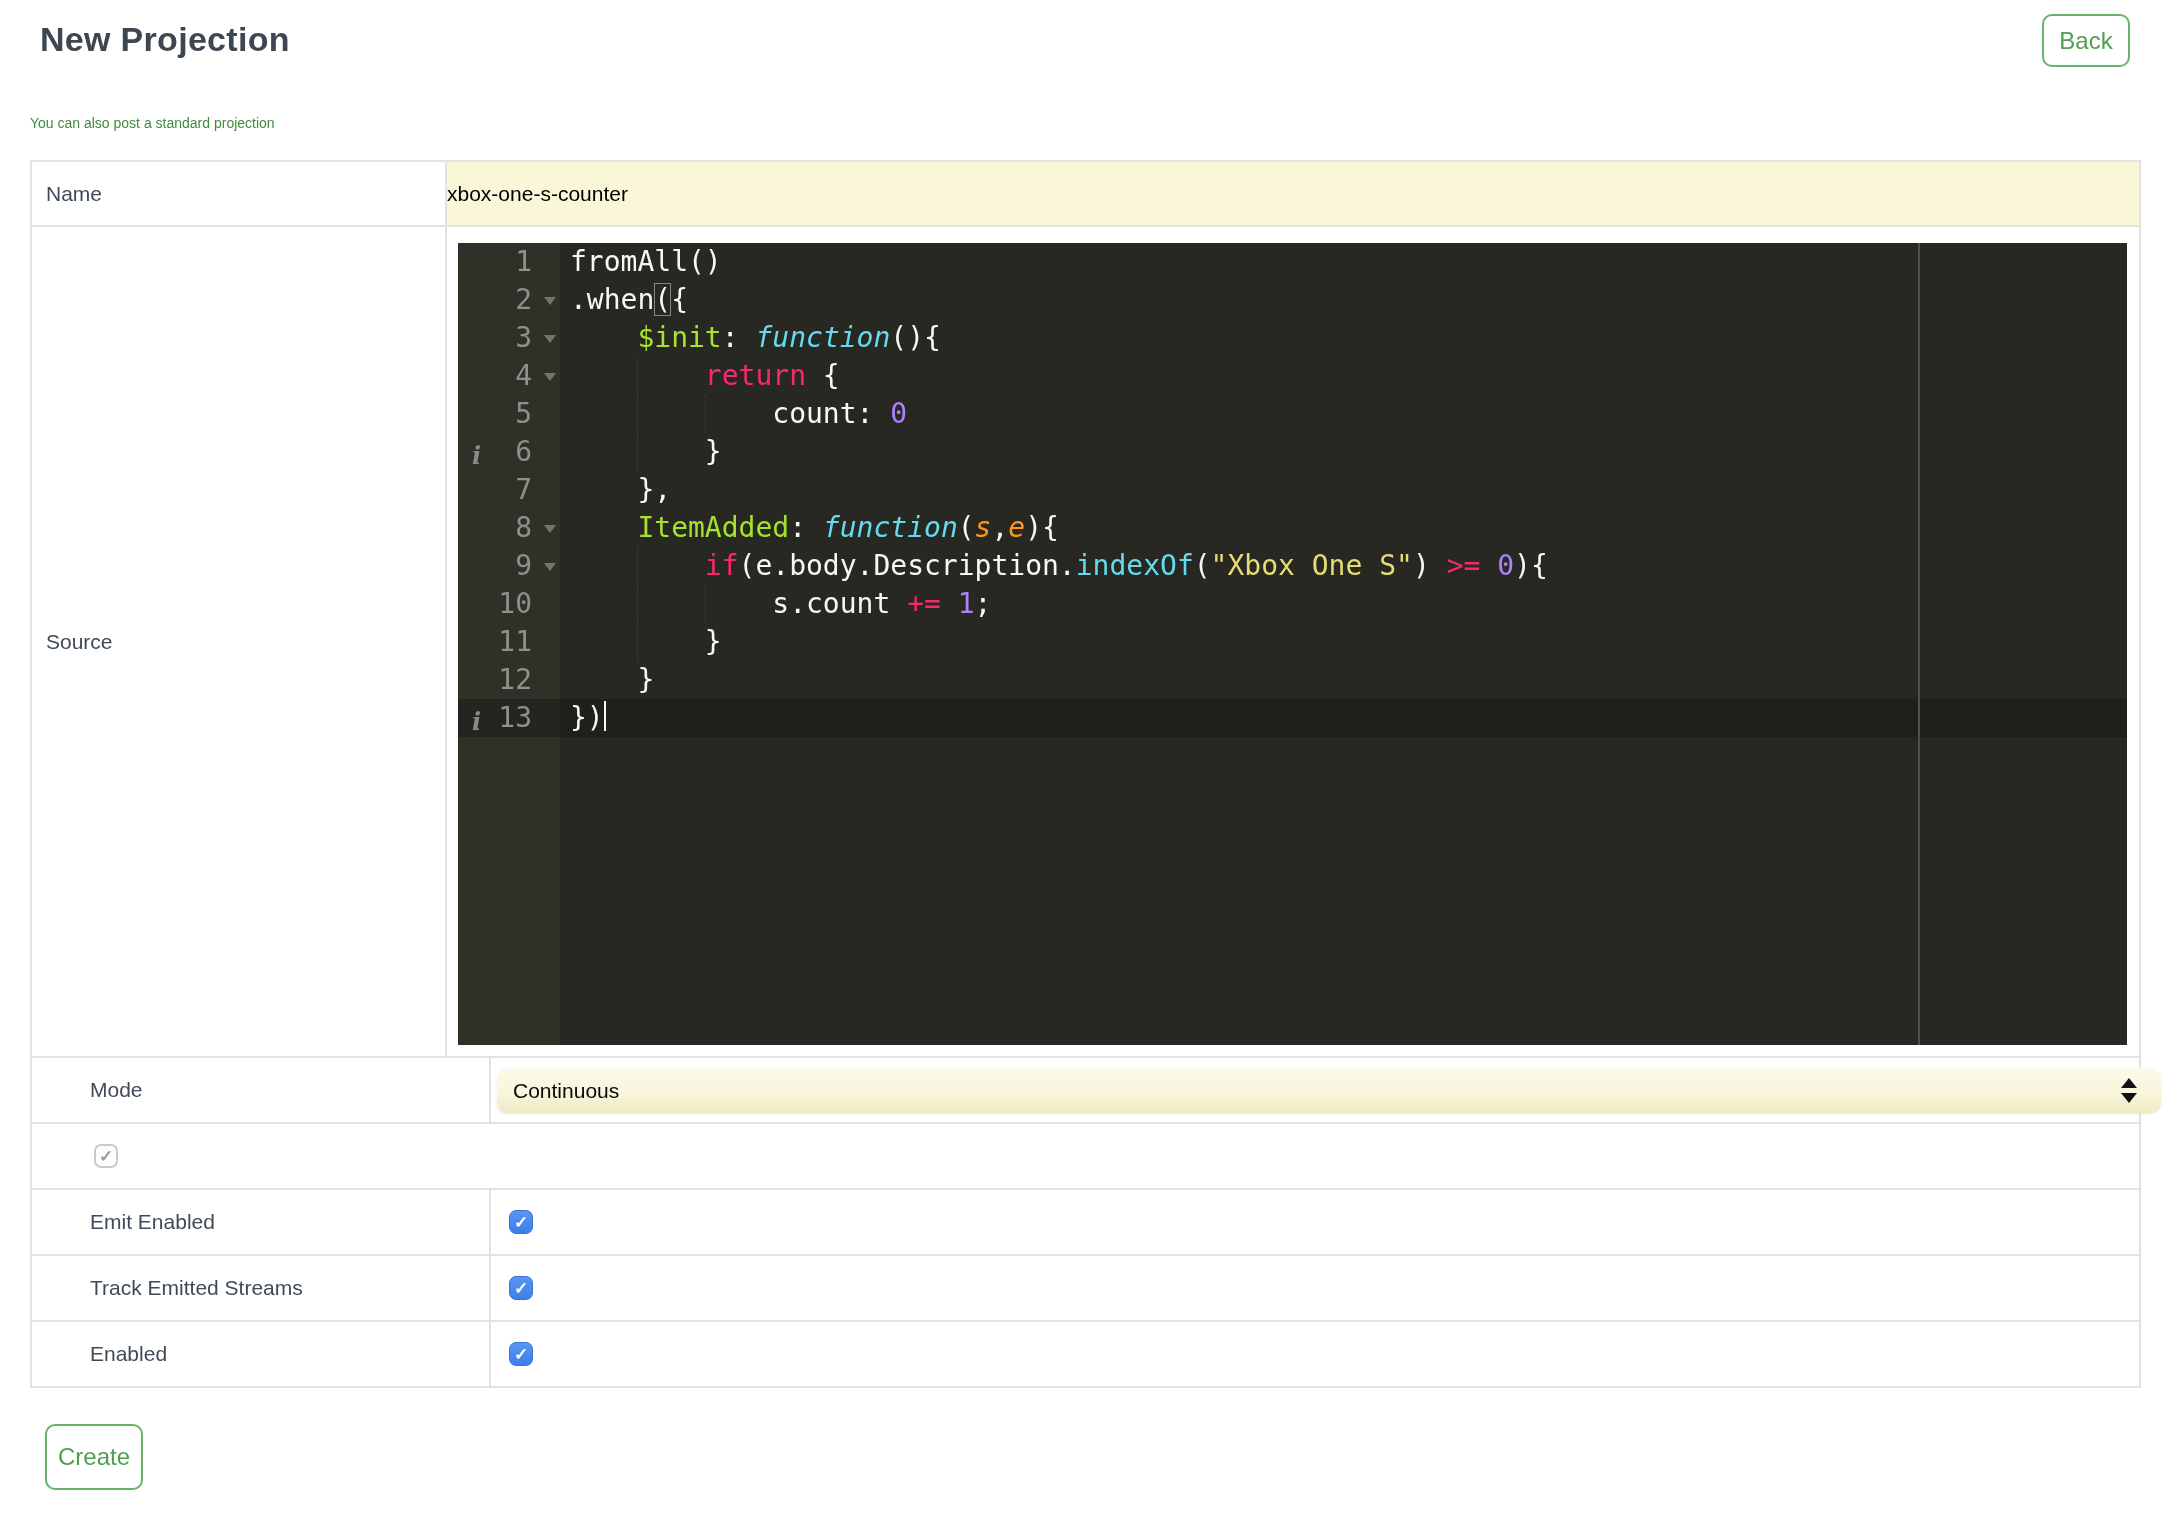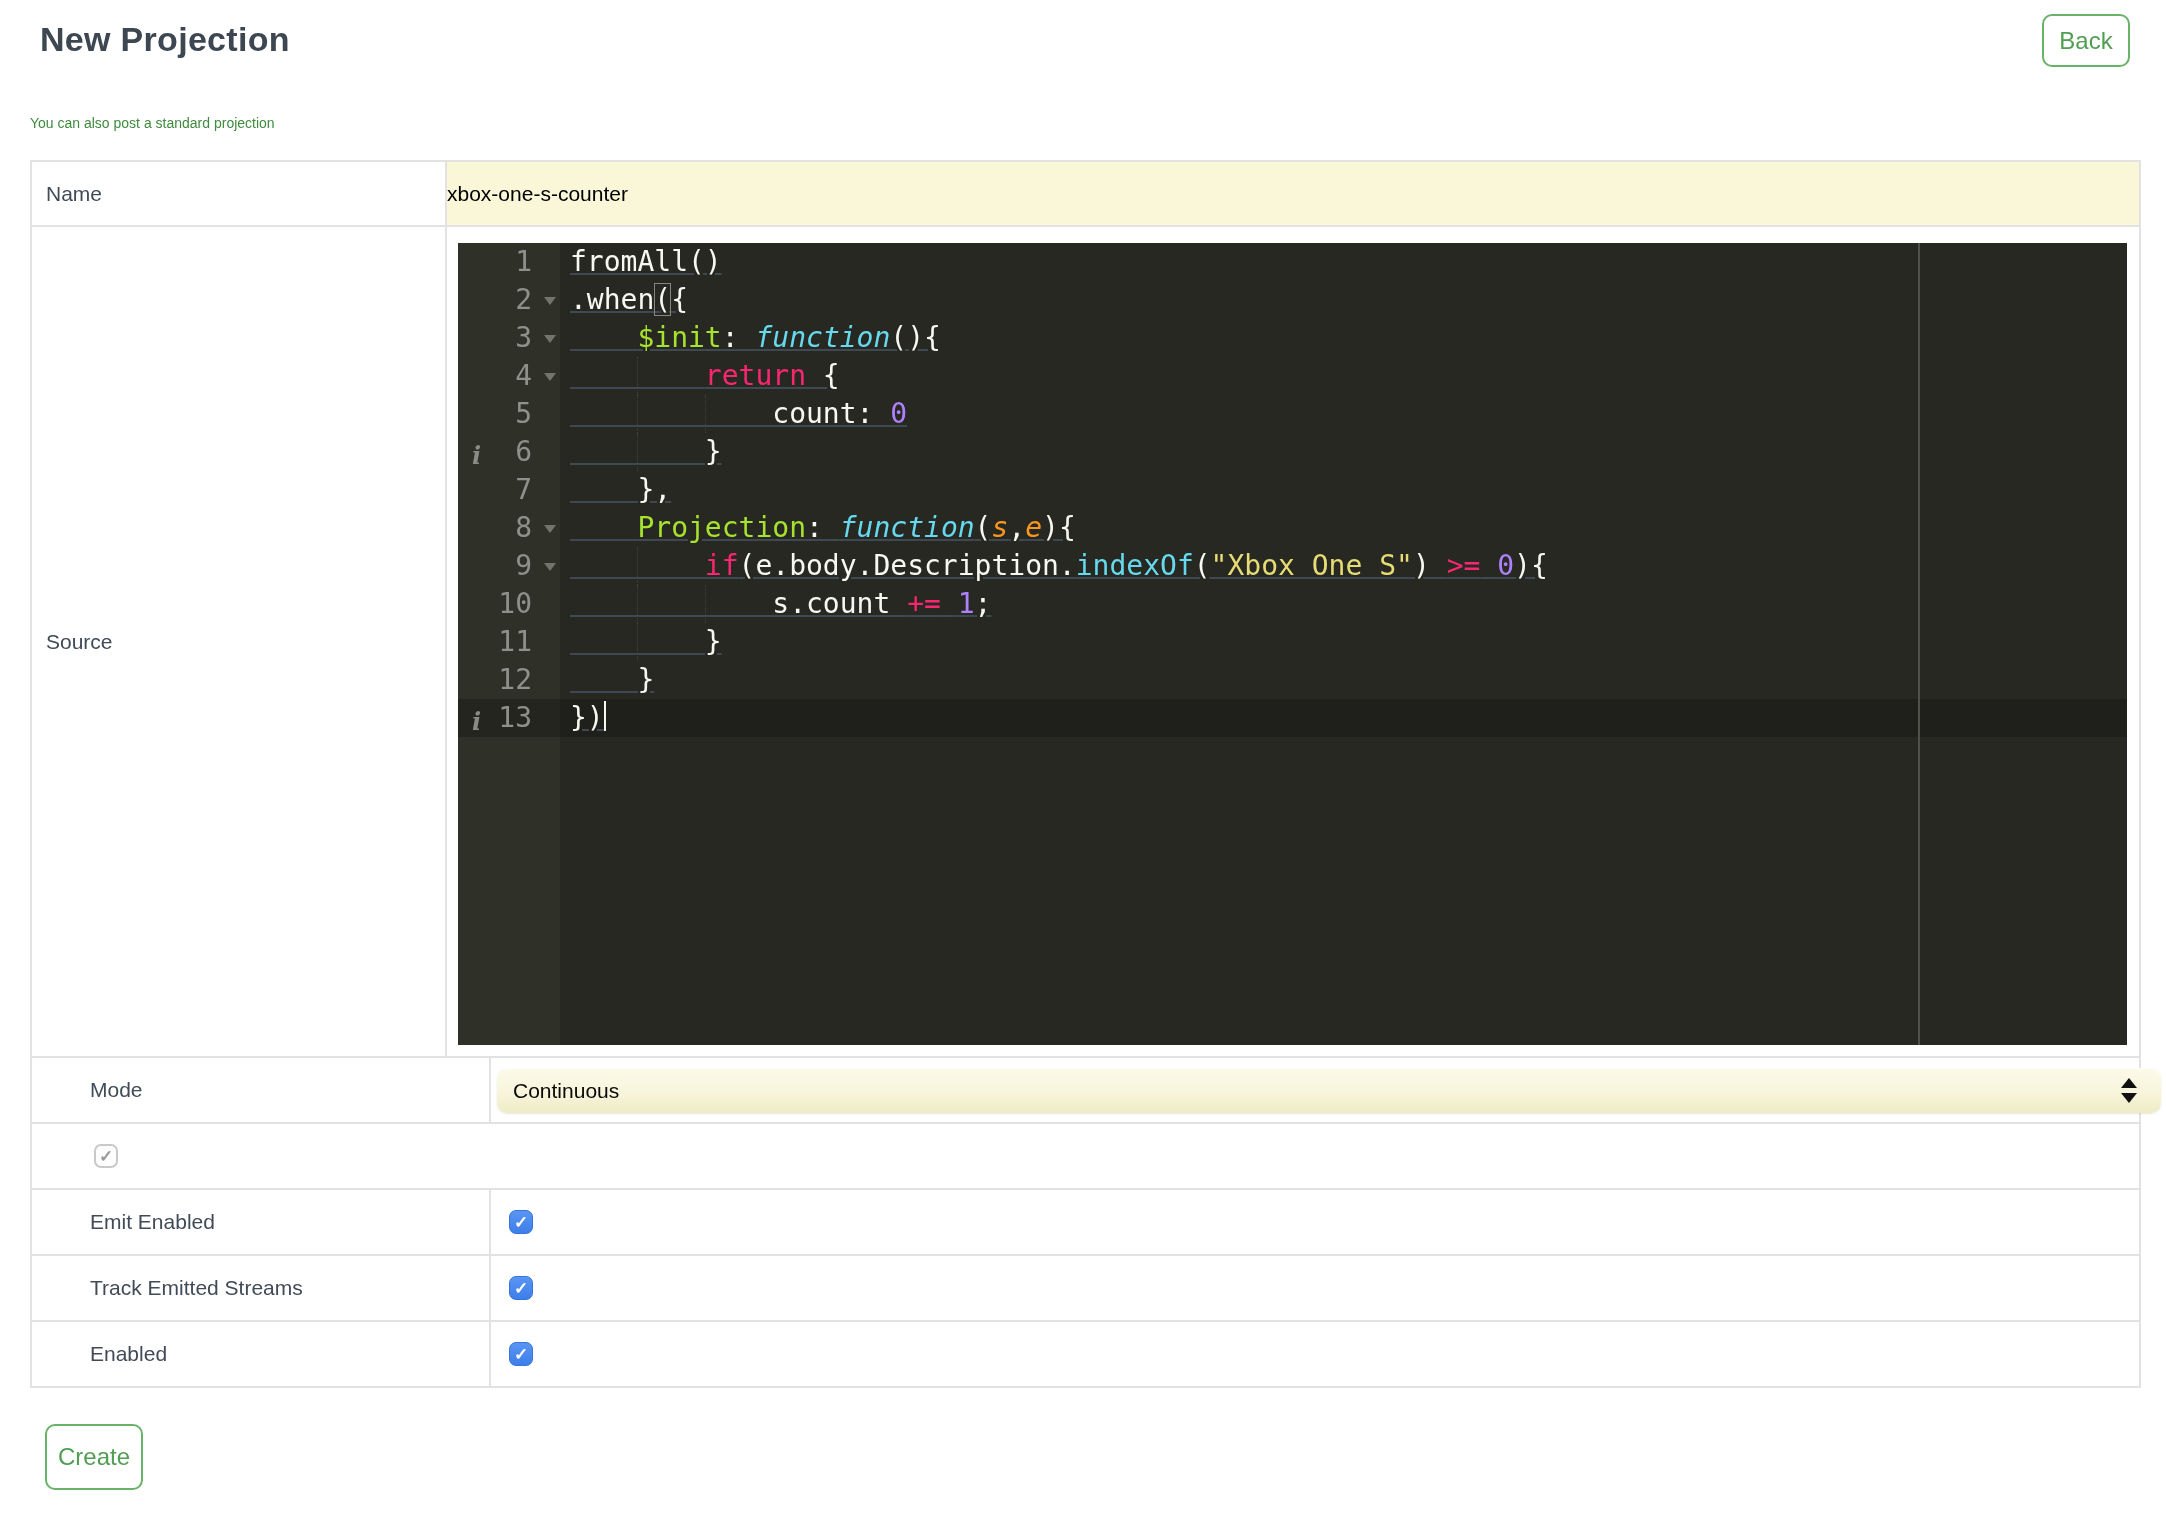--- a/index.html
+++ b/index.html
@@ -55,7 +55,7 @@
     font-family:"DejaVu Serif", serif; font-style:italic; font-weight:bold;
     font-size:24px; color:#8b8b85;
   }
-  .code-col { position:absolute; left:112px; top:0; right:16px; z-index:4;text-decoration:underline; }
+  .code-col { position:absolute; left:112px; top:0; right:16px; z-index:4; }
   .code-line { position:relative; height:38px; white-space:pre; color:#f8f8f2; }
   .indent-guide { position:absolute; top:0; height:38px; width:1px; border-left:1px dotted #41423a; }
   .tok-pl { color:#f8f8f2; }

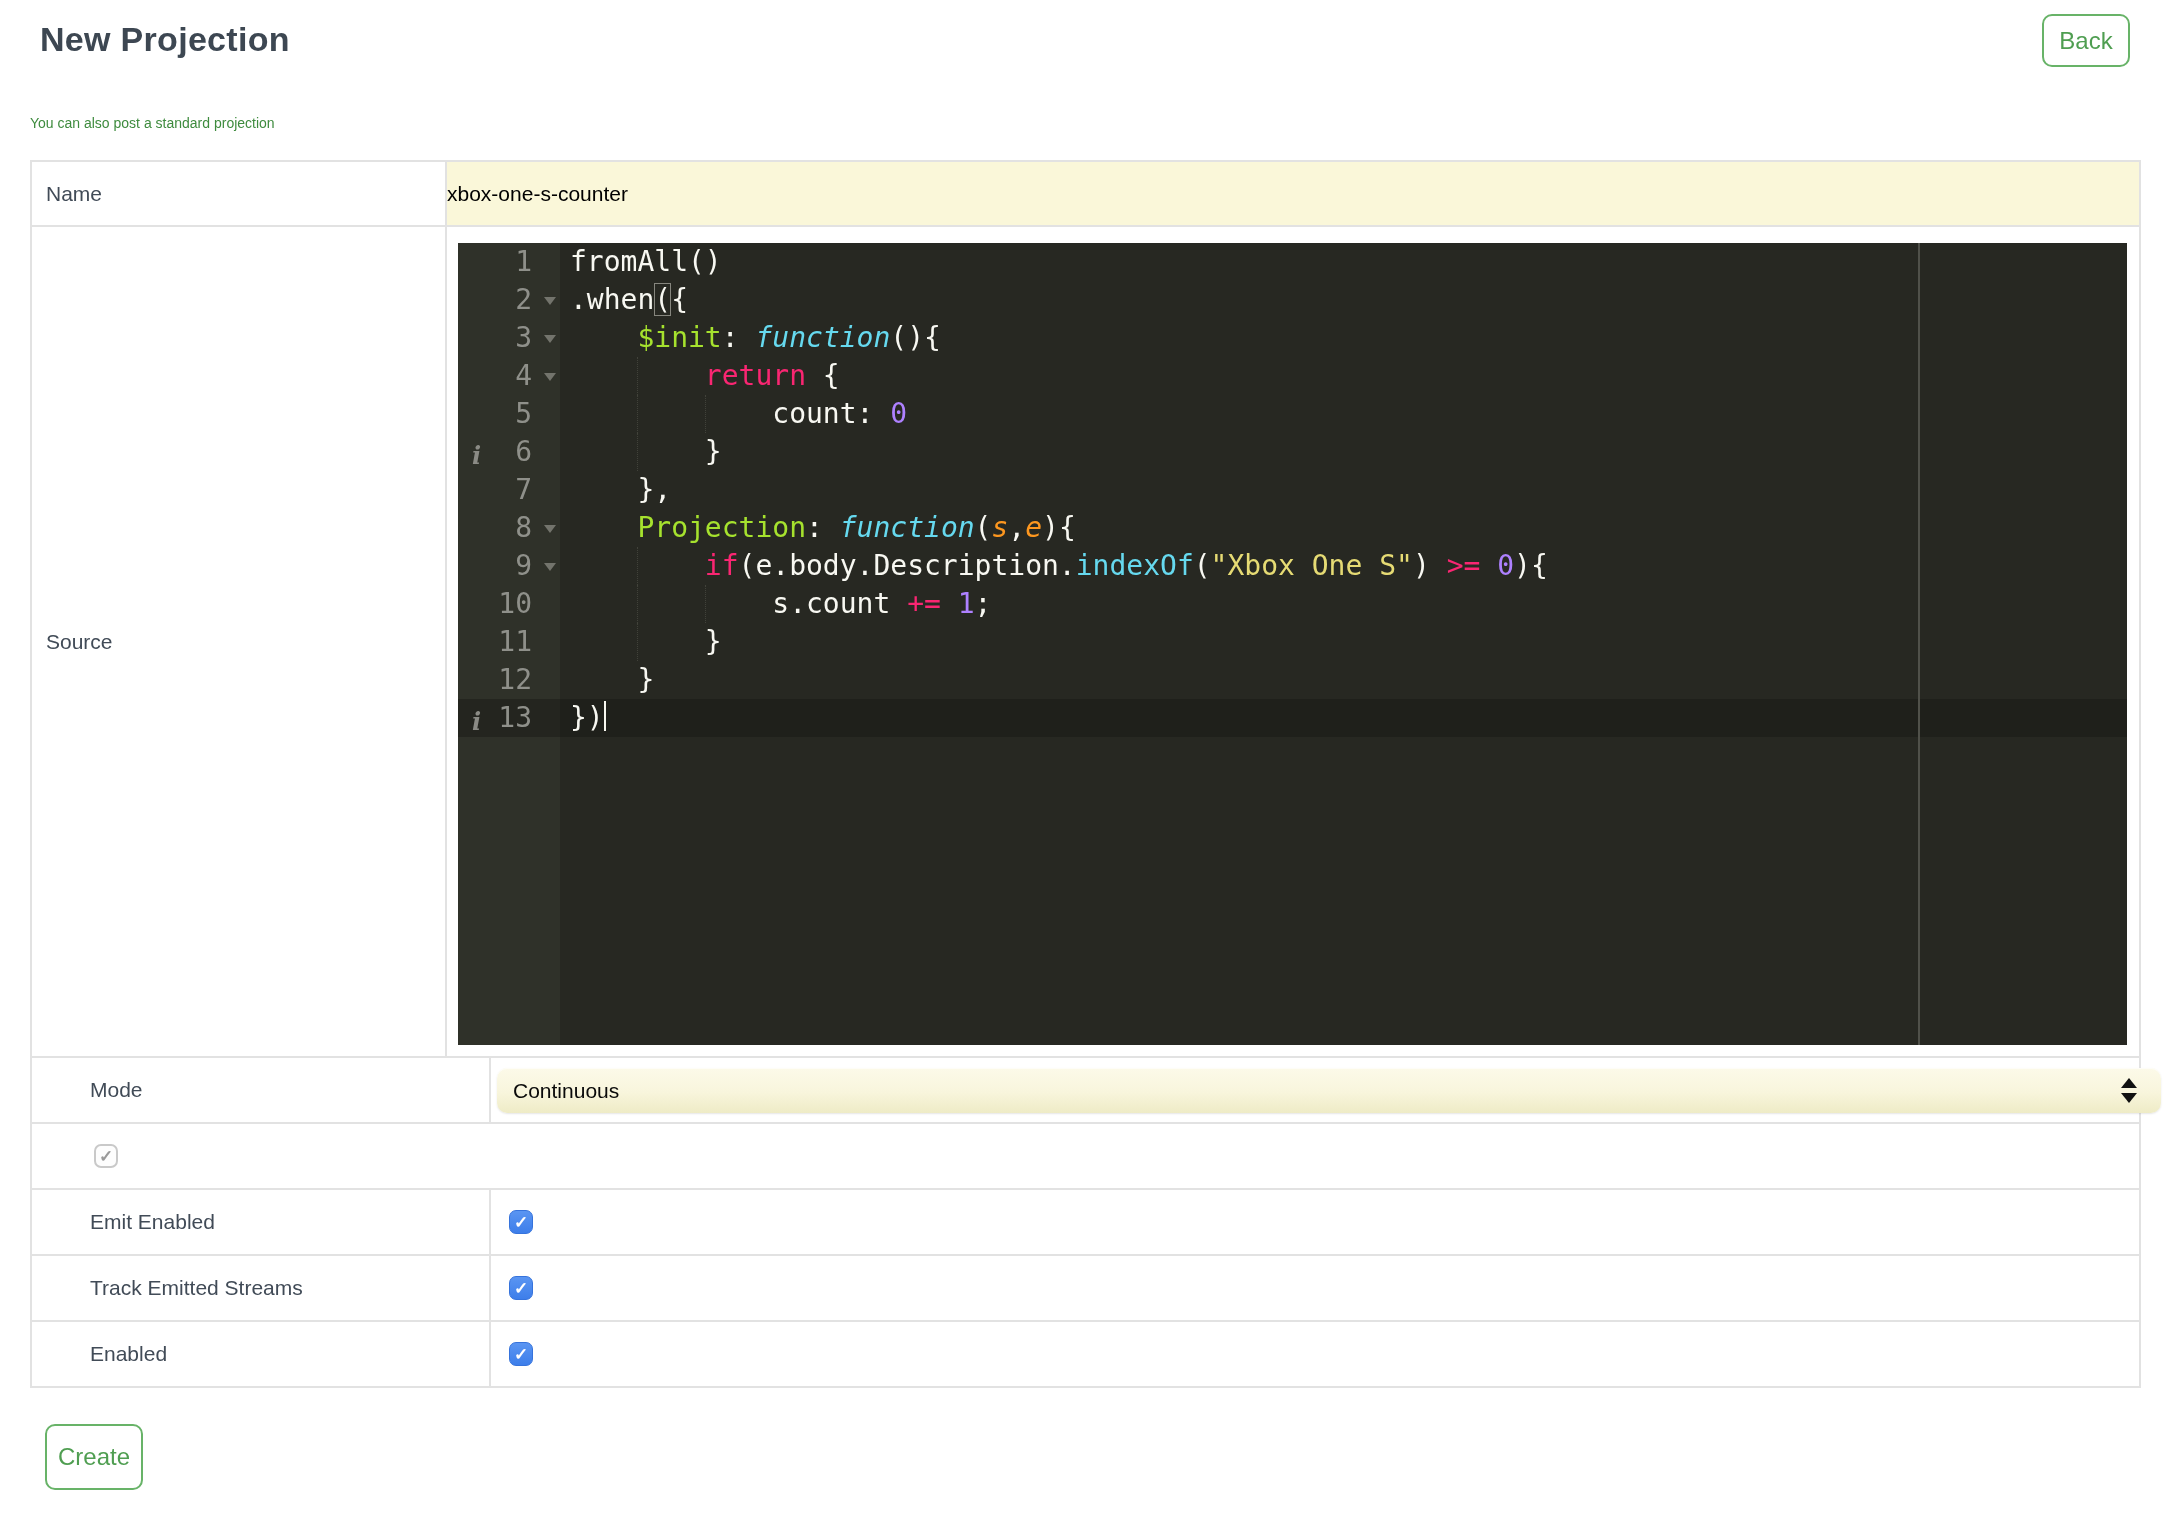--- a/index.html
+++ b/index.html
@@ -172,7 +172,7 @@
             <div class="code-line"><span class="indent-guide" style="left: 4ch;"></span><span class="indent-guide" style="left: 8ch;"></span><span class="tok-pl">            count: </span><span class="tok-nu">0</span></div>
             <div class="code-line"><span class="indent-guide" style="left: 4ch;"></span><span class="tok-pl">        }</span></div>
             <div class="code-line"><span class="tok-pl">    },</span></div>
-            <div class="code-line"><span class="tok-pl">    </span><span class="tok-gr">Projection</span><span class="tok-pl">: </span><span class="tok-fn">function</span><span class="tok-pl">(</span><span class="tok-pa">s</span><span class="tok-pl">,</span><span class="tok-pa">e</span><span class="tok-pl">){</span></div>
+            <div class="code-line"><span class="tok-pl">    </span><span class="tok-gr">ItemAdded</span><span class="tok-pl">: </span><span class="tok-fn">function</span><span class="tok-pl">(</span><span class="tok-pa">s</span><span class="tok-pl">,</span><span class="tok-pa">e</span><span class="tok-pl">){</span></div>
             <div class="code-line"><span class="indent-guide" style="left: 4ch;"></span><span class="tok-pl">        </span><span class="tok-kw">if</span><span class="tok-pl">(e.body.Description.</span><span class="tok-cy">indexOf</span><span class="tok-pl">(</span><span class="tok-st">"Xbox One S"</span><span class="tok-pl">) </span><span class="tok-kw">&gt;=</span><span class="tok-pl"> </span><span class="tok-nu">0</span><span class="tok-pl">){</span></div>
             <div class="code-line"><span class="indent-guide" style="left: 4ch;"></span><span class="indent-guide" style="left: 8ch;"></span><span class="tok-pl">            s.count </span><span class="tok-kw">+=</span><span class="tok-pl"> </span><span class="tok-nu">1</span><span class="tok-pl">;</span></div>
             <div class="code-line"><span class="indent-guide" style="left: 4ch;"></span><span class="tok-pl">        }</span></div>

